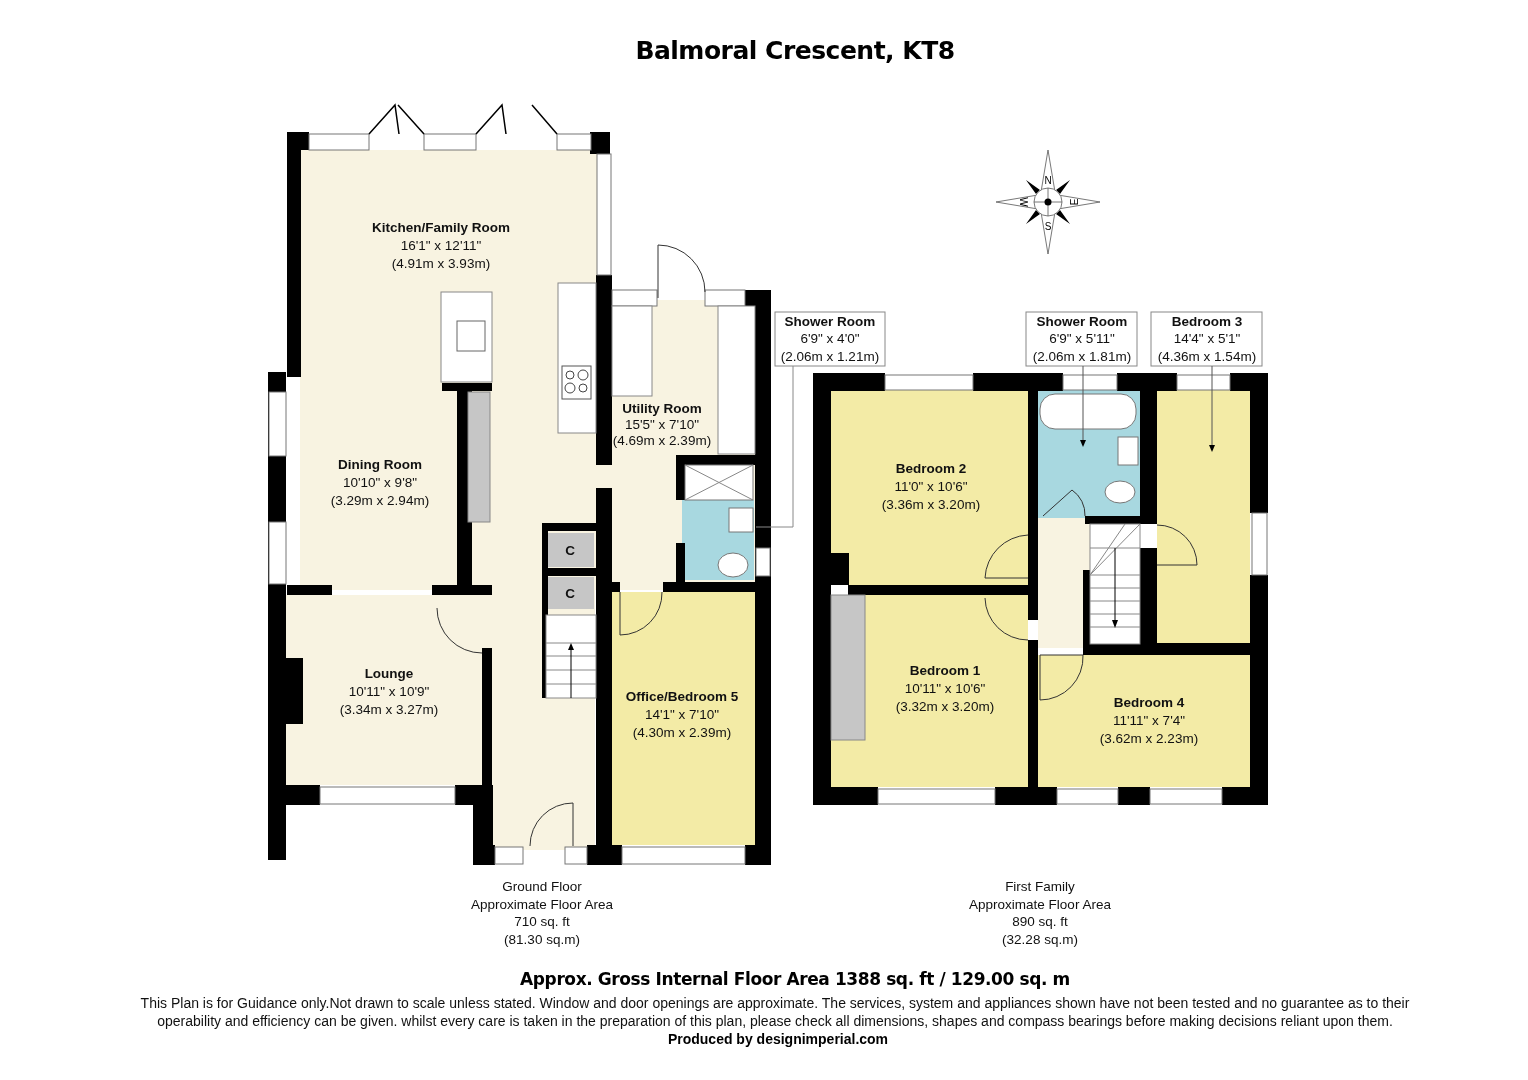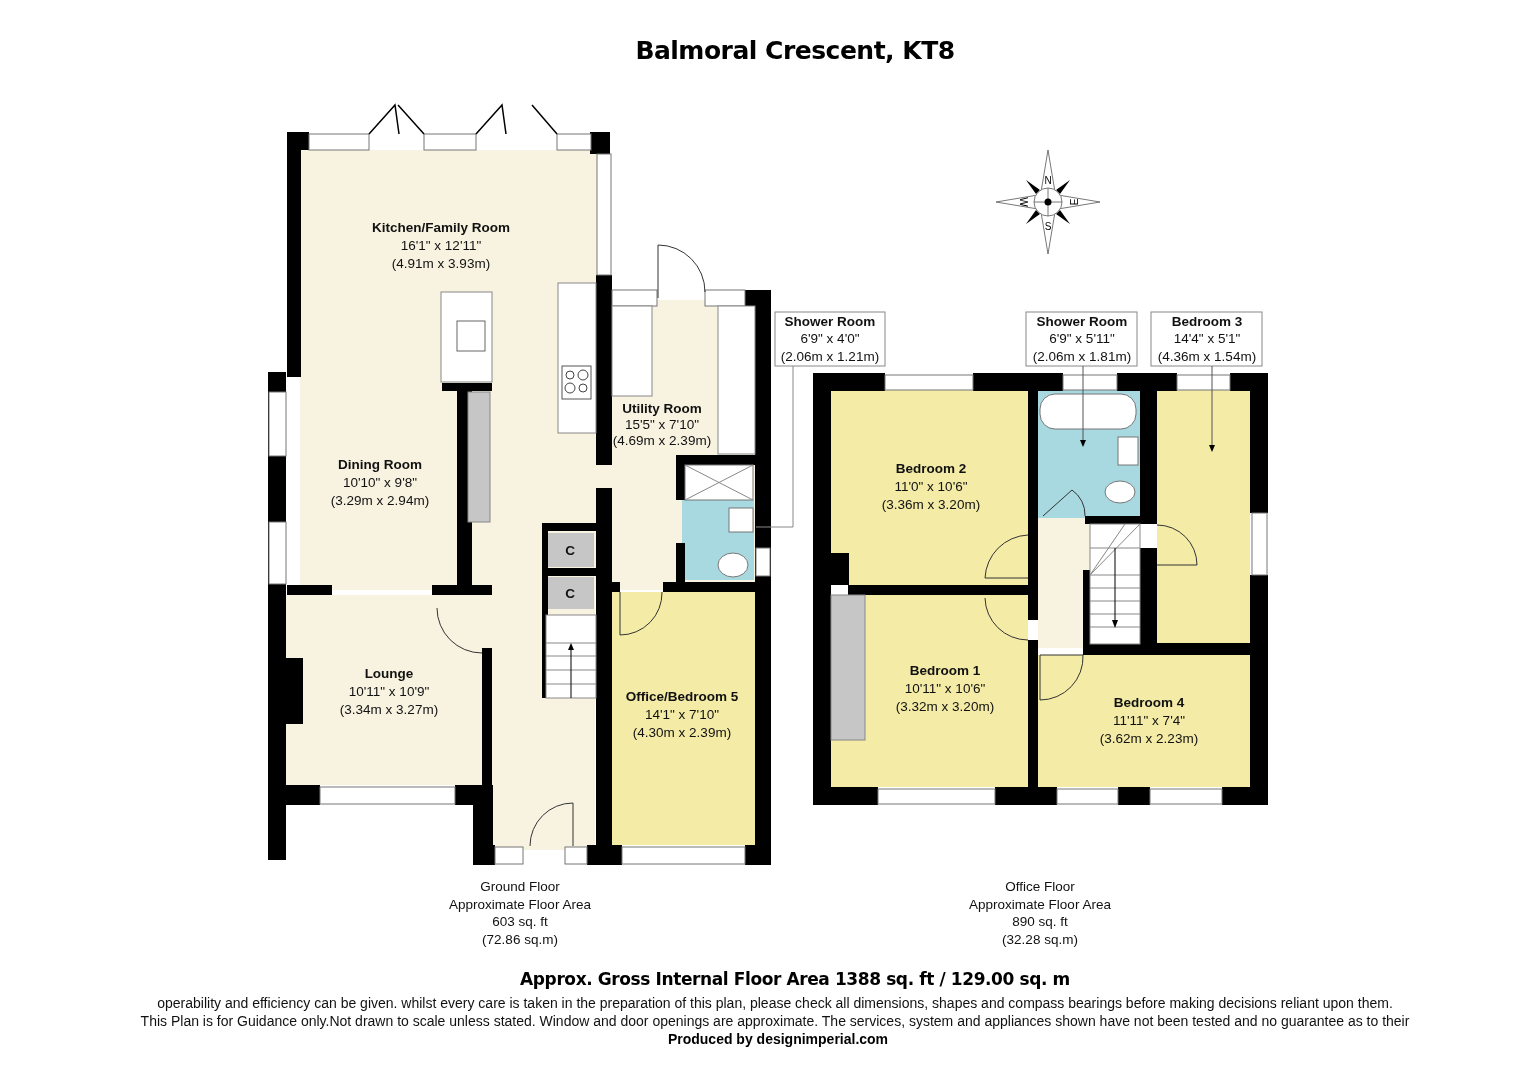--- a/index.html
+++ b/index.html
@@ -247,7 +247,7 @@
   </g>
 </svg>
 
-<div class="floor-caption" style="left:420px;top:878px;width:200px;">
+<div class="floor-caption" style="left:442px;top:878px;width:200px;">
   <div>Ground Floor</div>
   <div>Approximate Floor Area</div>
   <div>603 sq. ft</div>

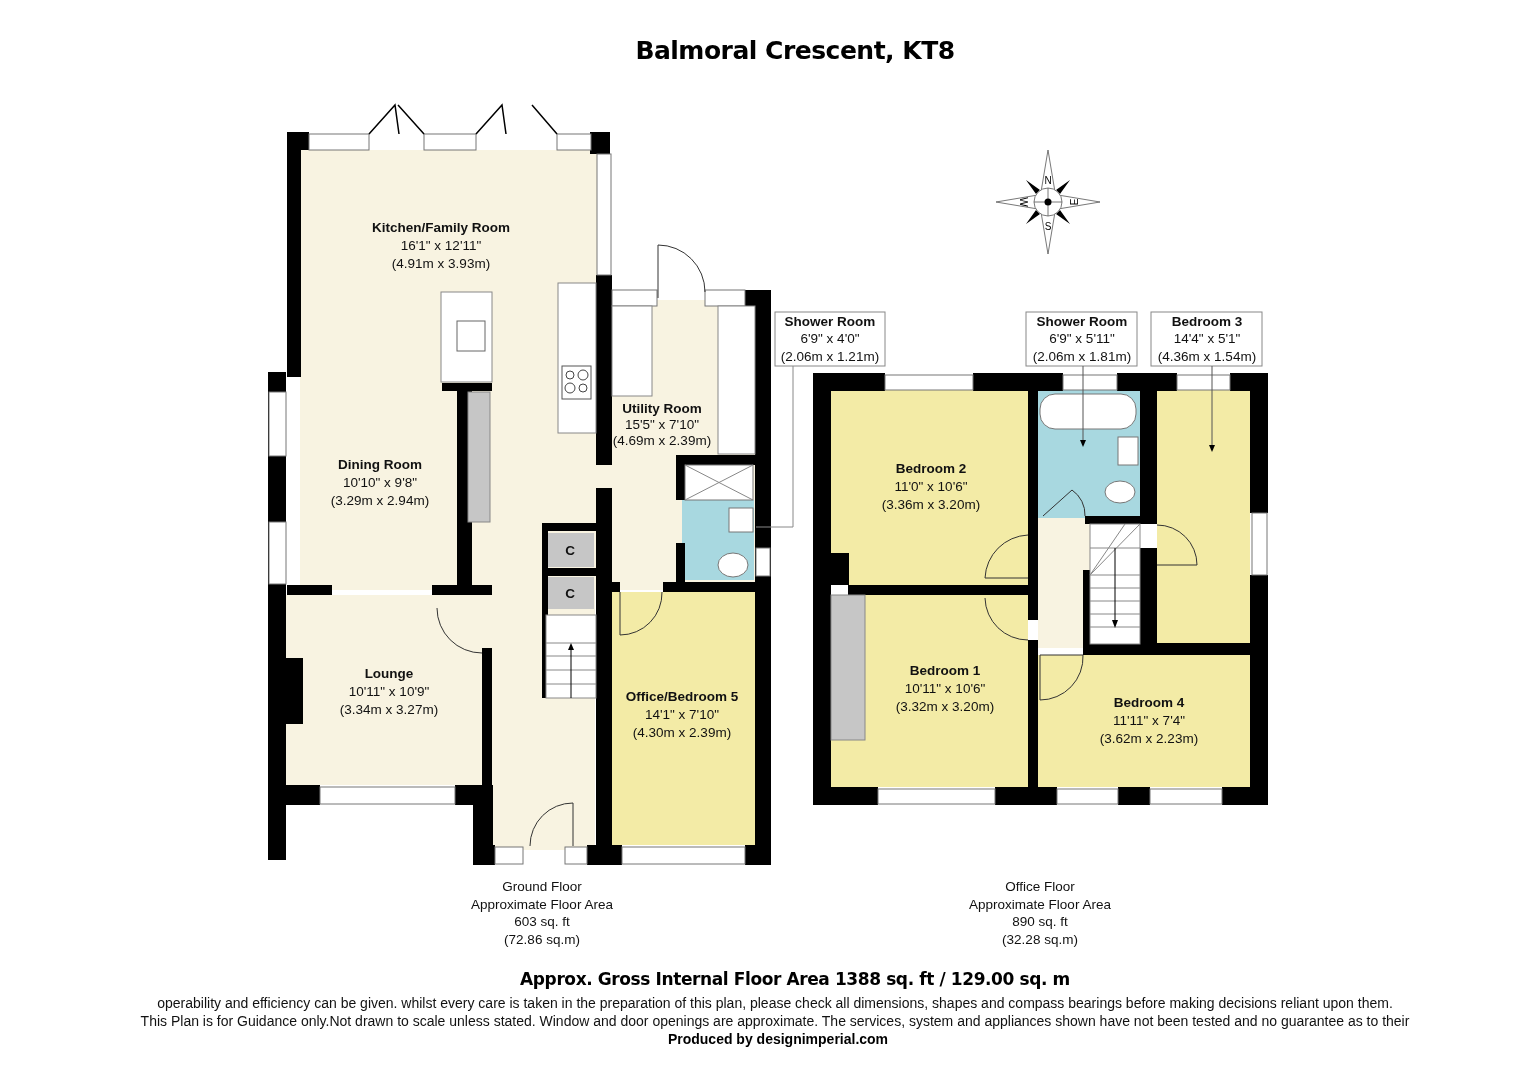--- a/index.html
+++ b/index.html
@@ -254,7 +254,7 @@
   <div>(72.86 sq.m)</div>
 </div>
 <div class="floor-caption" style="left:940px;top:878px;width:200px;">
-  <div>Office Floor</div>
+  <div>First Family</div>
   <div>Approximate Floor Area</div>
   <div>890 sq. ft</div>
   <div>(32.28 sq.m)</div>

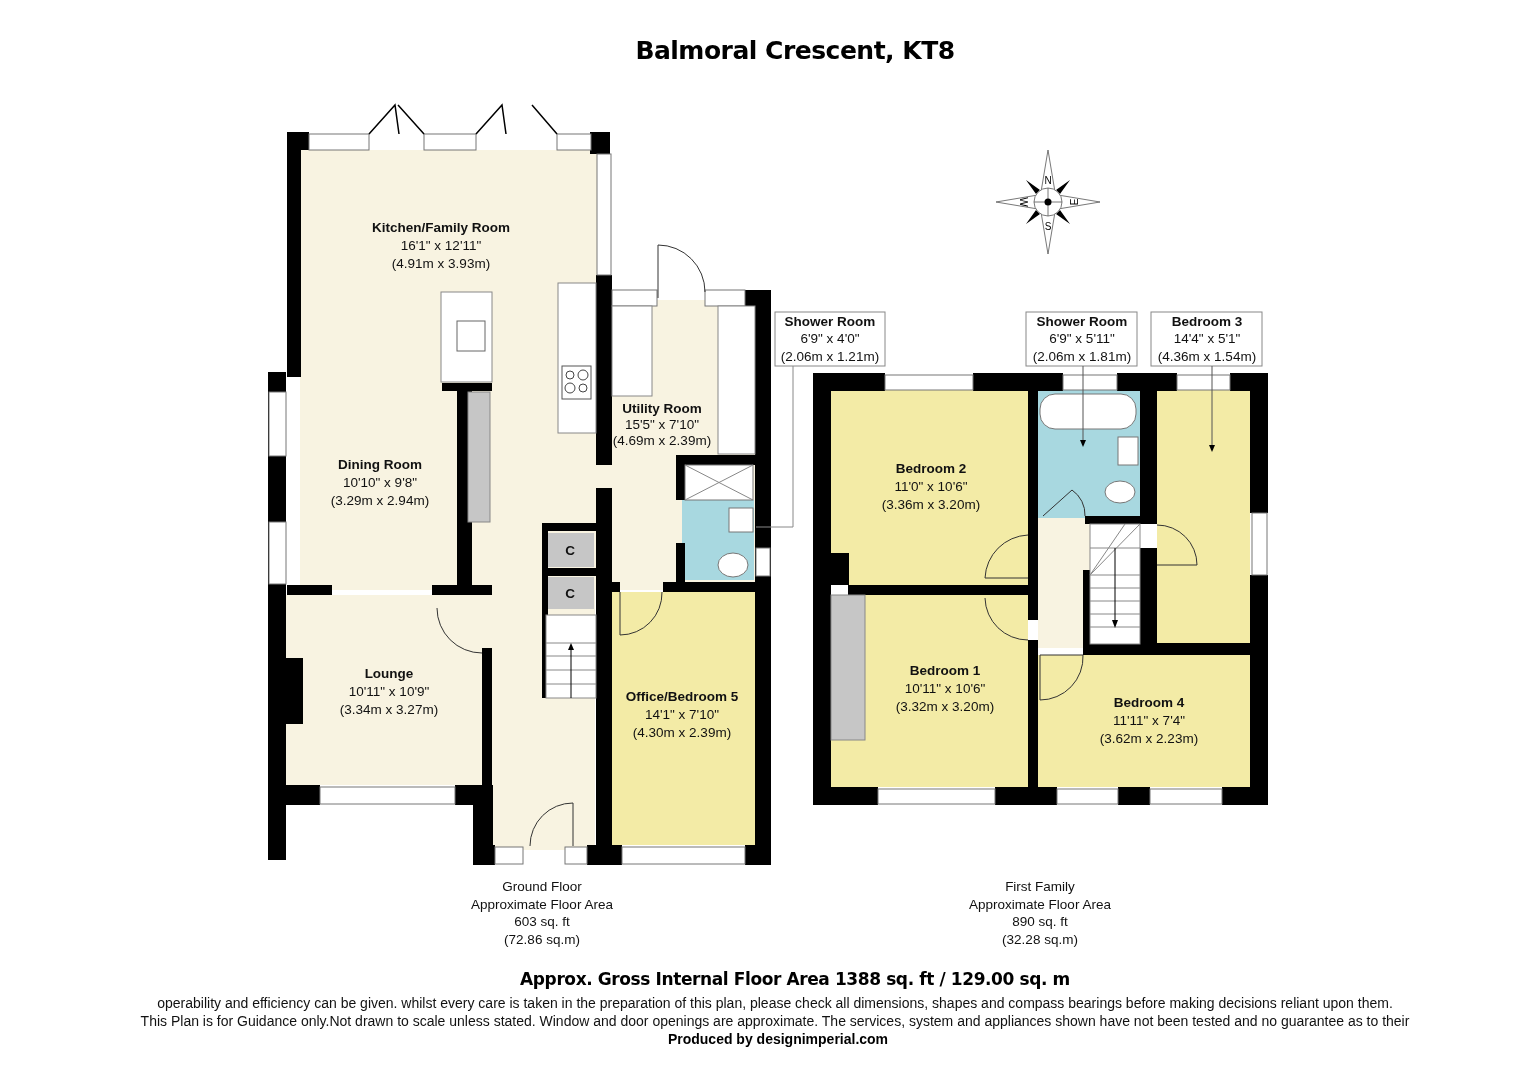--- a/index.html
+++ b/index.html
@@ -250,7 +250,7 @@
 <div class="floor-caption" style="left:442px;top:878px;width:200px;">
   <div>Ground Floor</div>
   <div>Approximate Floor Area</div>
-  <div>603 sq. ft</div>
+  <div>710 sq. ft</div>
   <div>(72.86 sq.m)</div>
 </div>
 <div class="floor-caption" style="left:940px;top:878px;width:200px;">

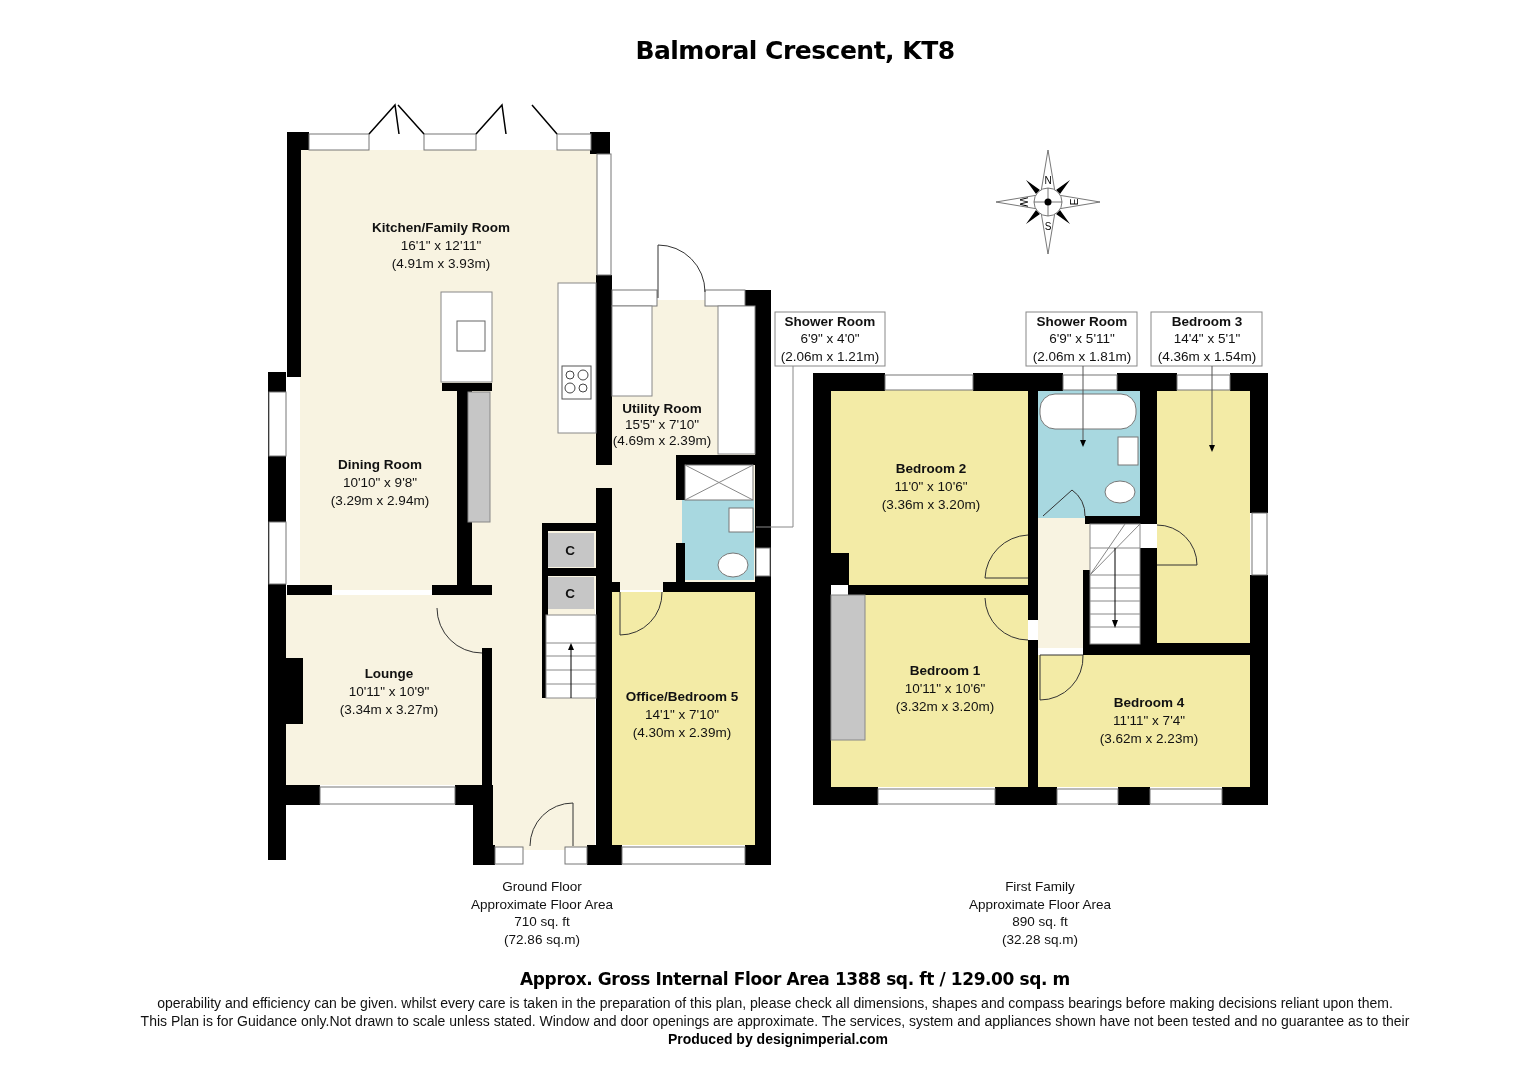--- a/index.html
+++ b/index.html
@@ -251,7 +251,7 @@
   <div>Ground Floor</div>
   <div>Approximate Floor Area</div>
   <div>710 sq. ft</div>
-  <div>(72.86 sq.m)</div>
+  <div>(81.30 sq.m)</div>
 </div>
 <div class="floor-caption" style="left:940px;top:878px;width:200px;">
   <div>First Family</div>

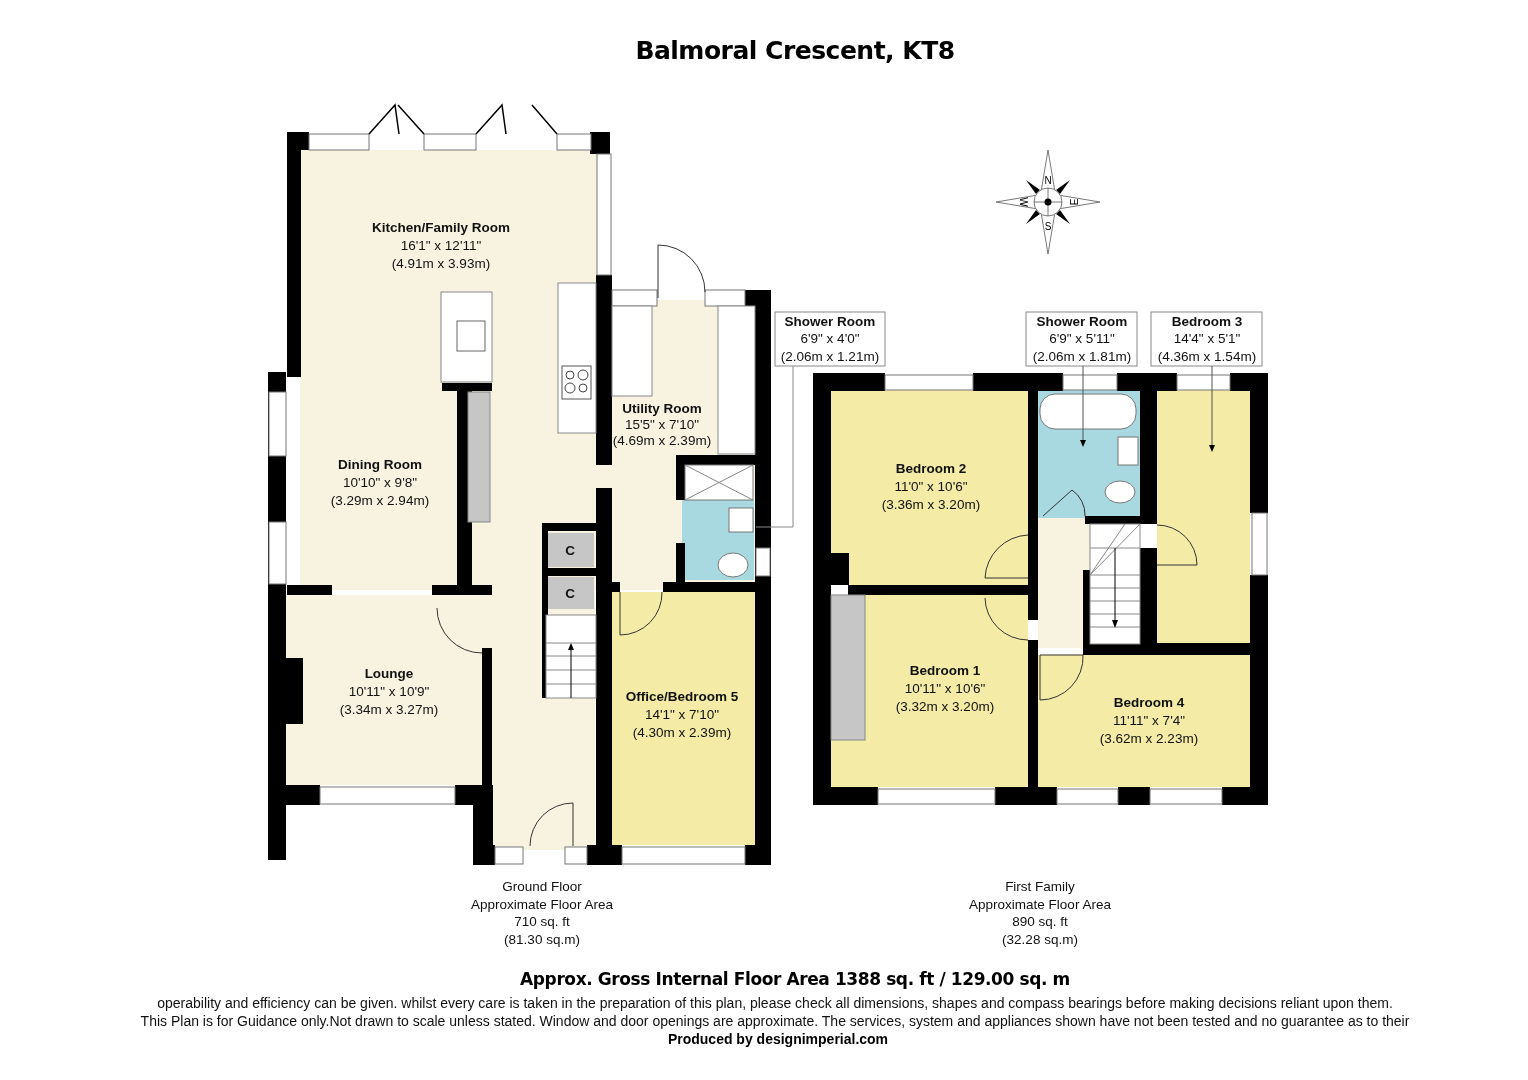--- a/index.html
+++ b/index.html
@@ -262,8 +262,8 @@
 
 <div class="gross">Approx. Gross Internal Floor Area 1388 sq. ft /  129.00 sq. m</div>
 <div class="disclaimer">
+  <div>This Plan is for Guidance only.Not drawn to scale unless stated. Window and door openings are approximate. The services, system and appliances shown have not been tested and no guarantee as to their</div>
   <div>operability and efficiency can be given. whilst every care is taken in the preparation of this plan, please check all dimensions, shapes and compass bearings before making decisions reliant upon them.</div>
-  <div>This Plan is for Guidance only.Not drawn to scale unless stated. Window and door openings are approximate. The services, system and appliances shown have not been tested and no guarantee as to their</div>
 </div>
 <div class="produced">Produced by designimperial.com</div>
 

